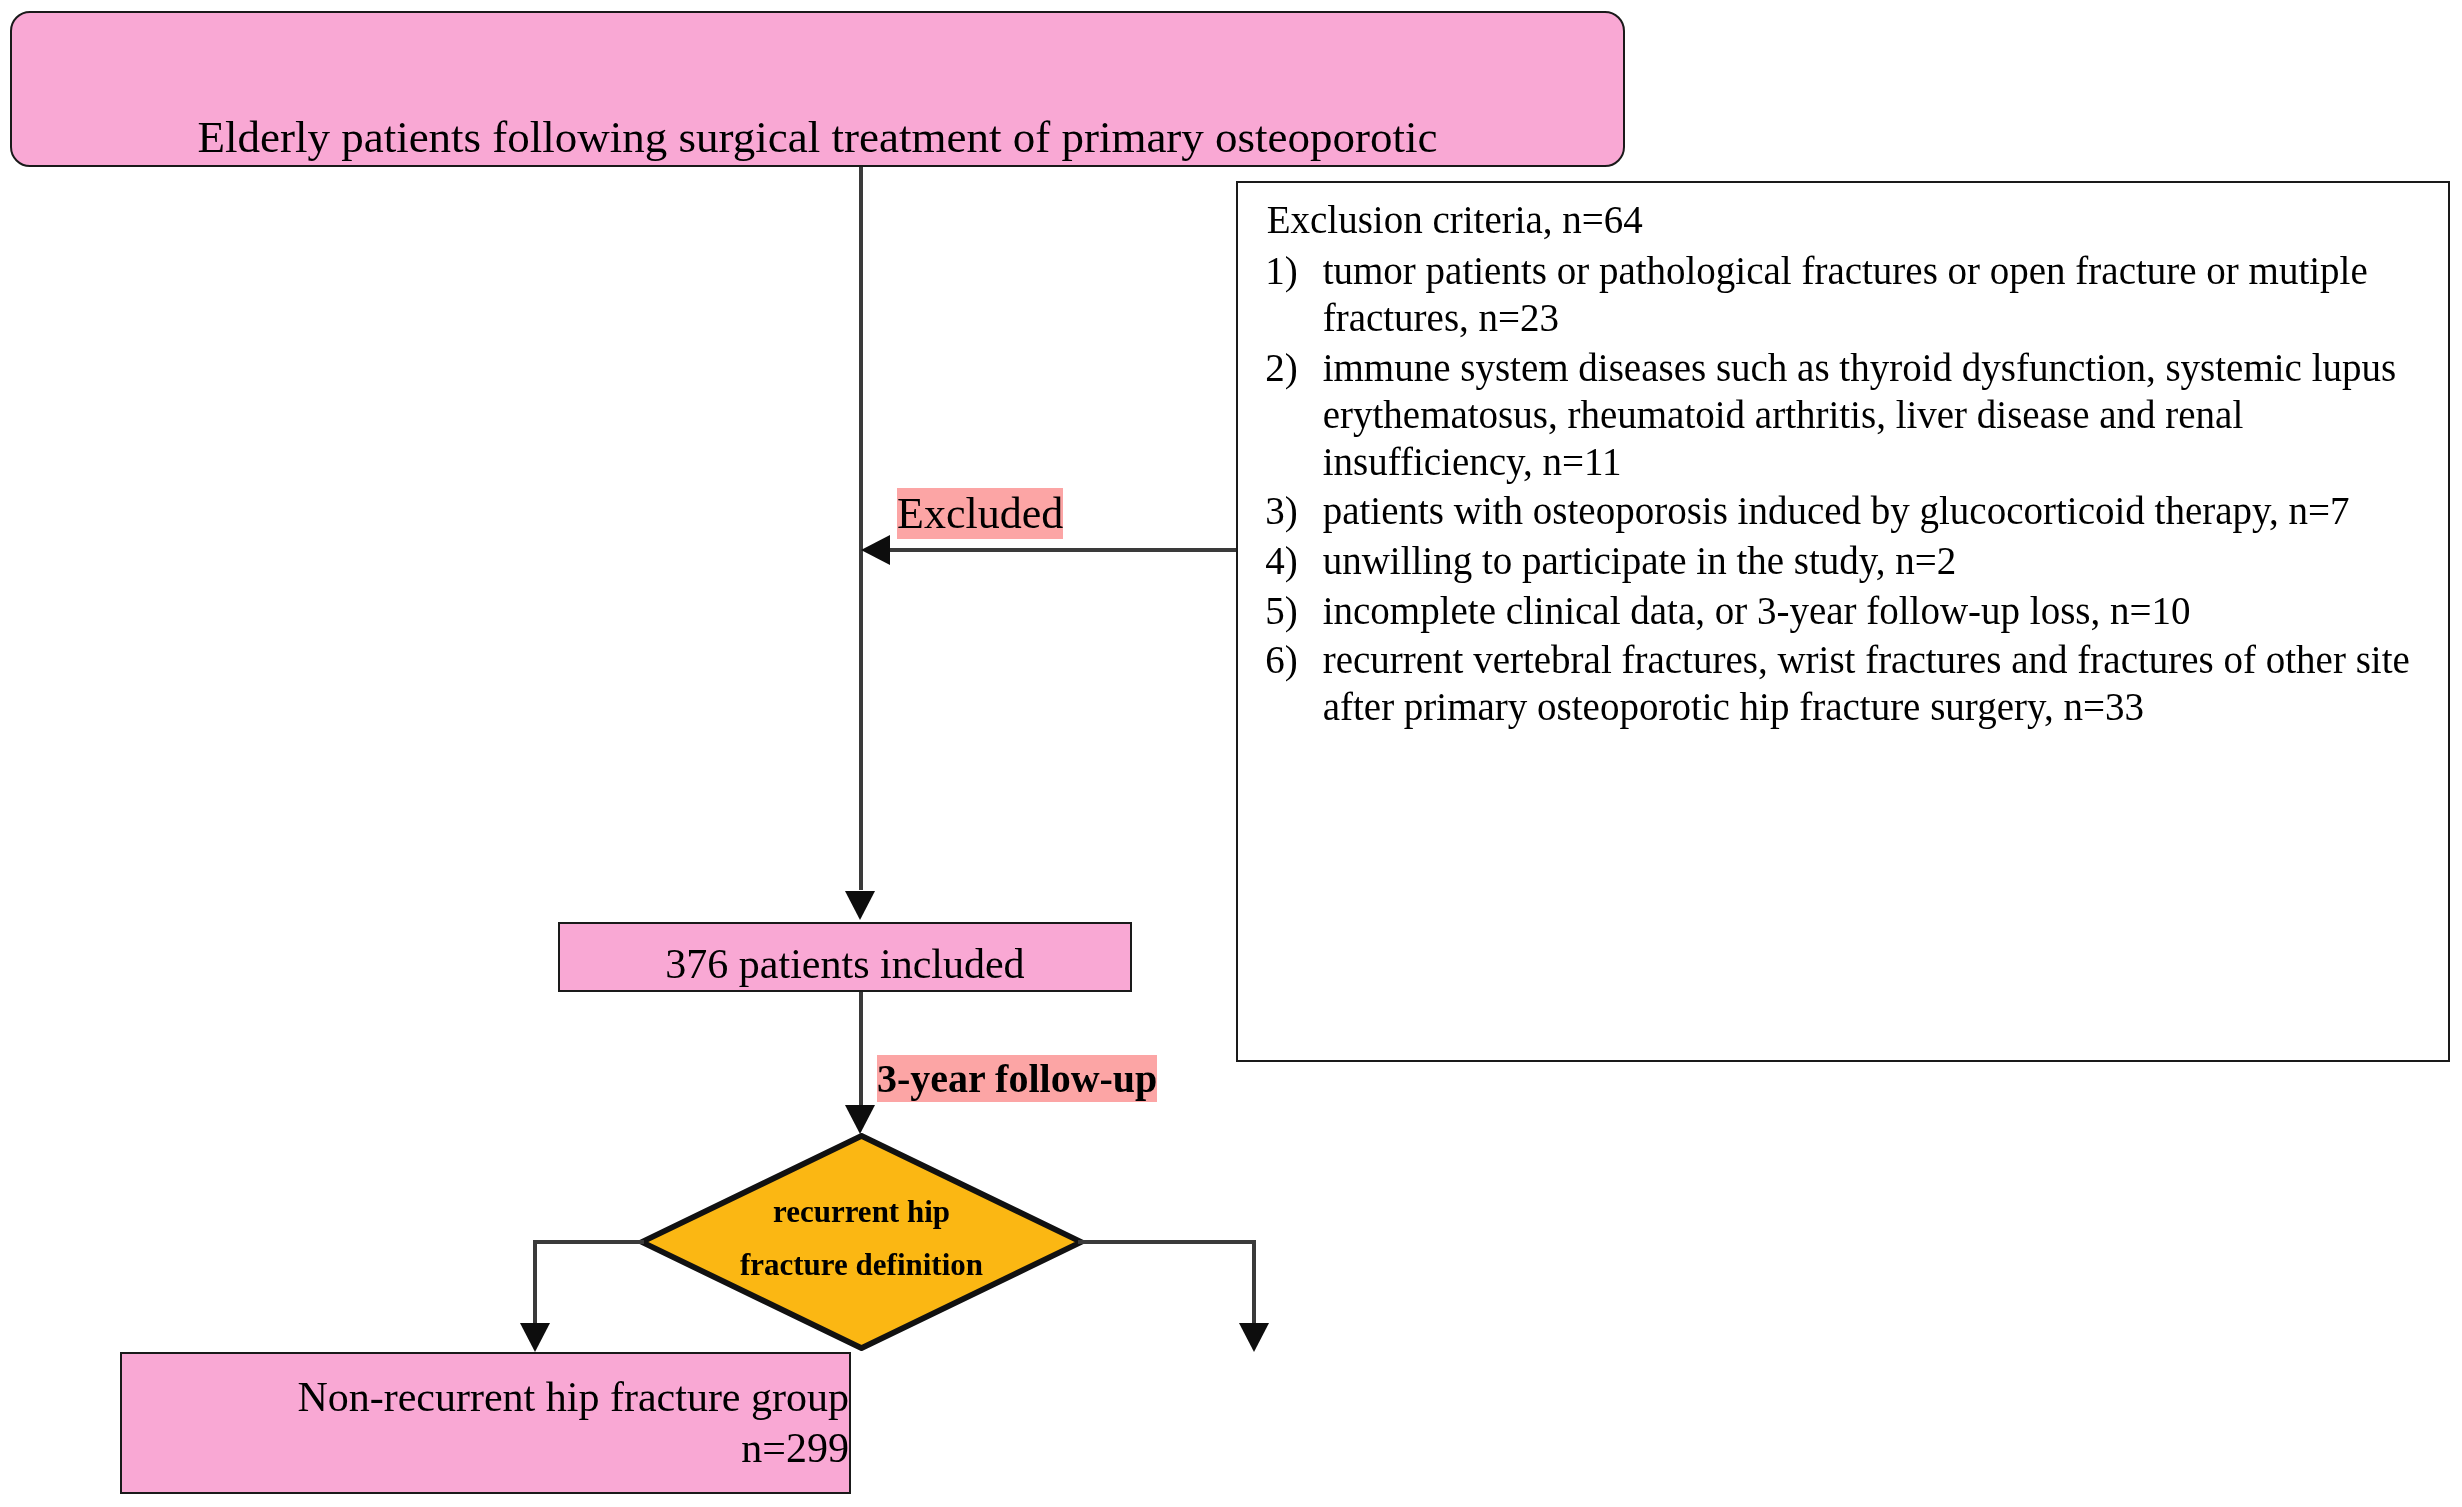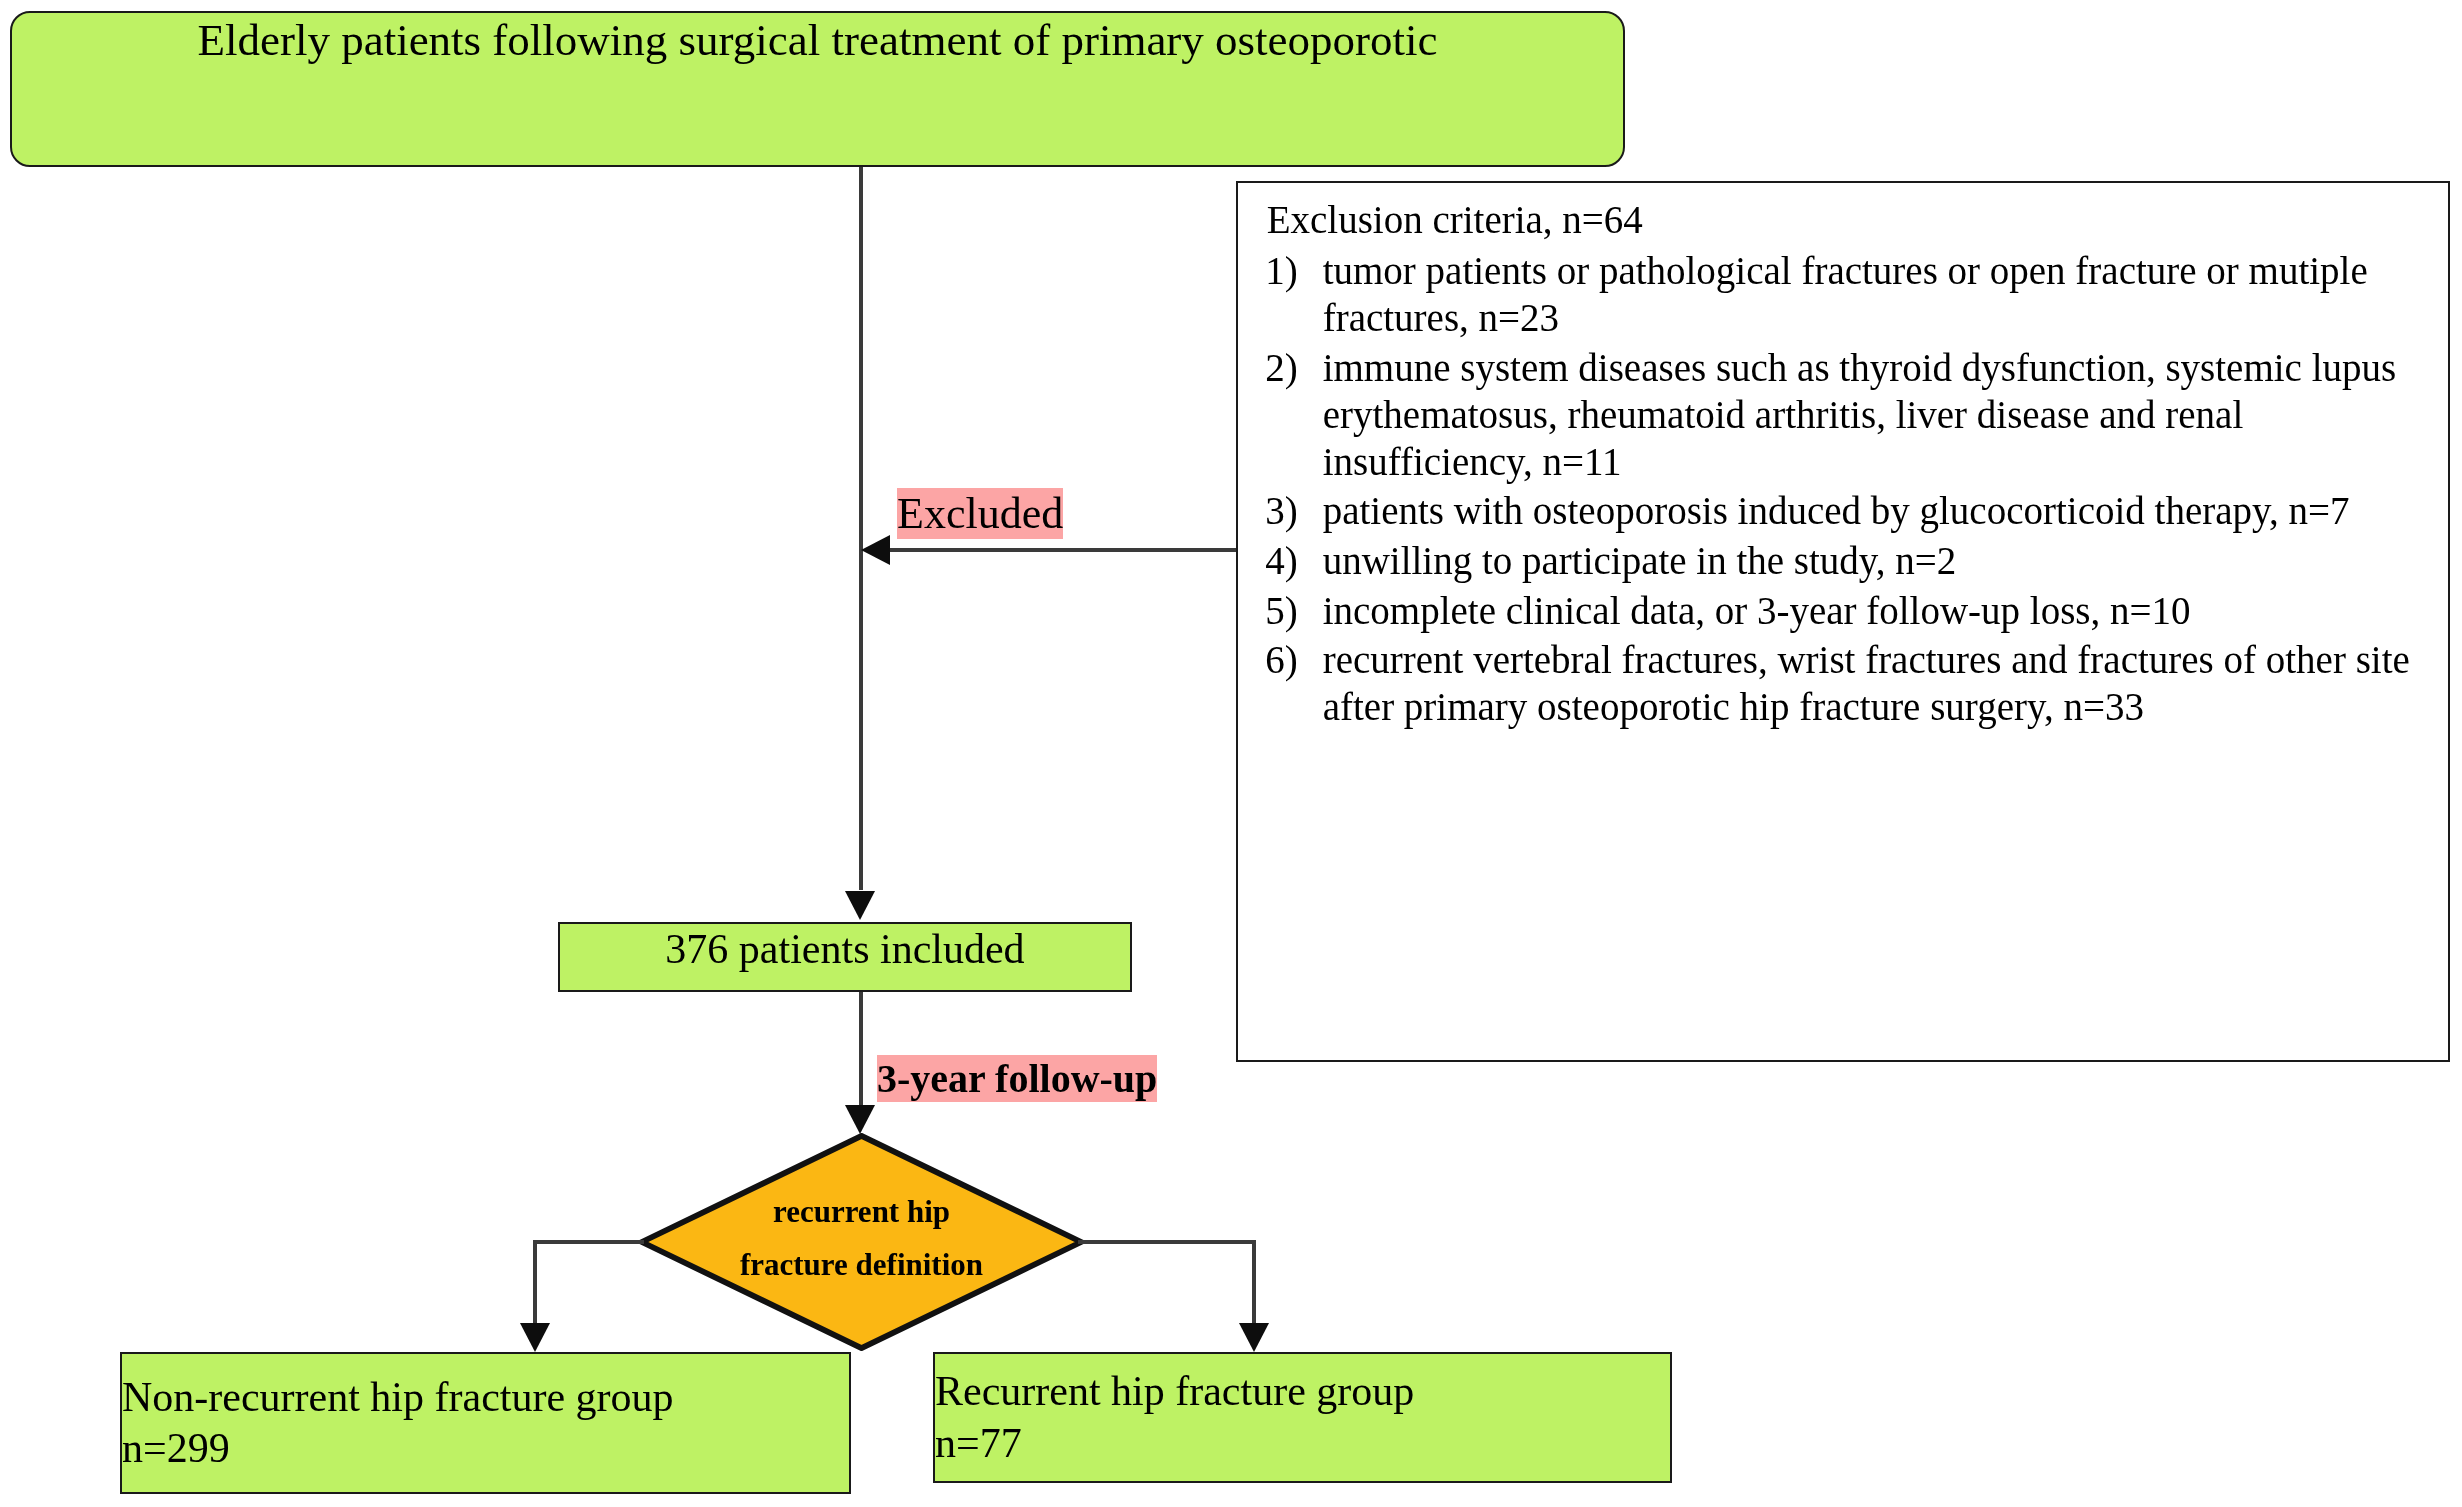--- a/index.html
+++ b/index.html
@@ -21,10 +21,10 @@
   .node {
     position: absolute;
     box-sizing: border-box;
-    background: #bef264;
+    background: #f9a8d4;
     border: 2.9px solid #1a1a1a;
     display: flex;
-    align-items: flex-start;
+    align-items: flex-end;
     justify-content: center;
     text-align: center;
     line-height: 1.22;

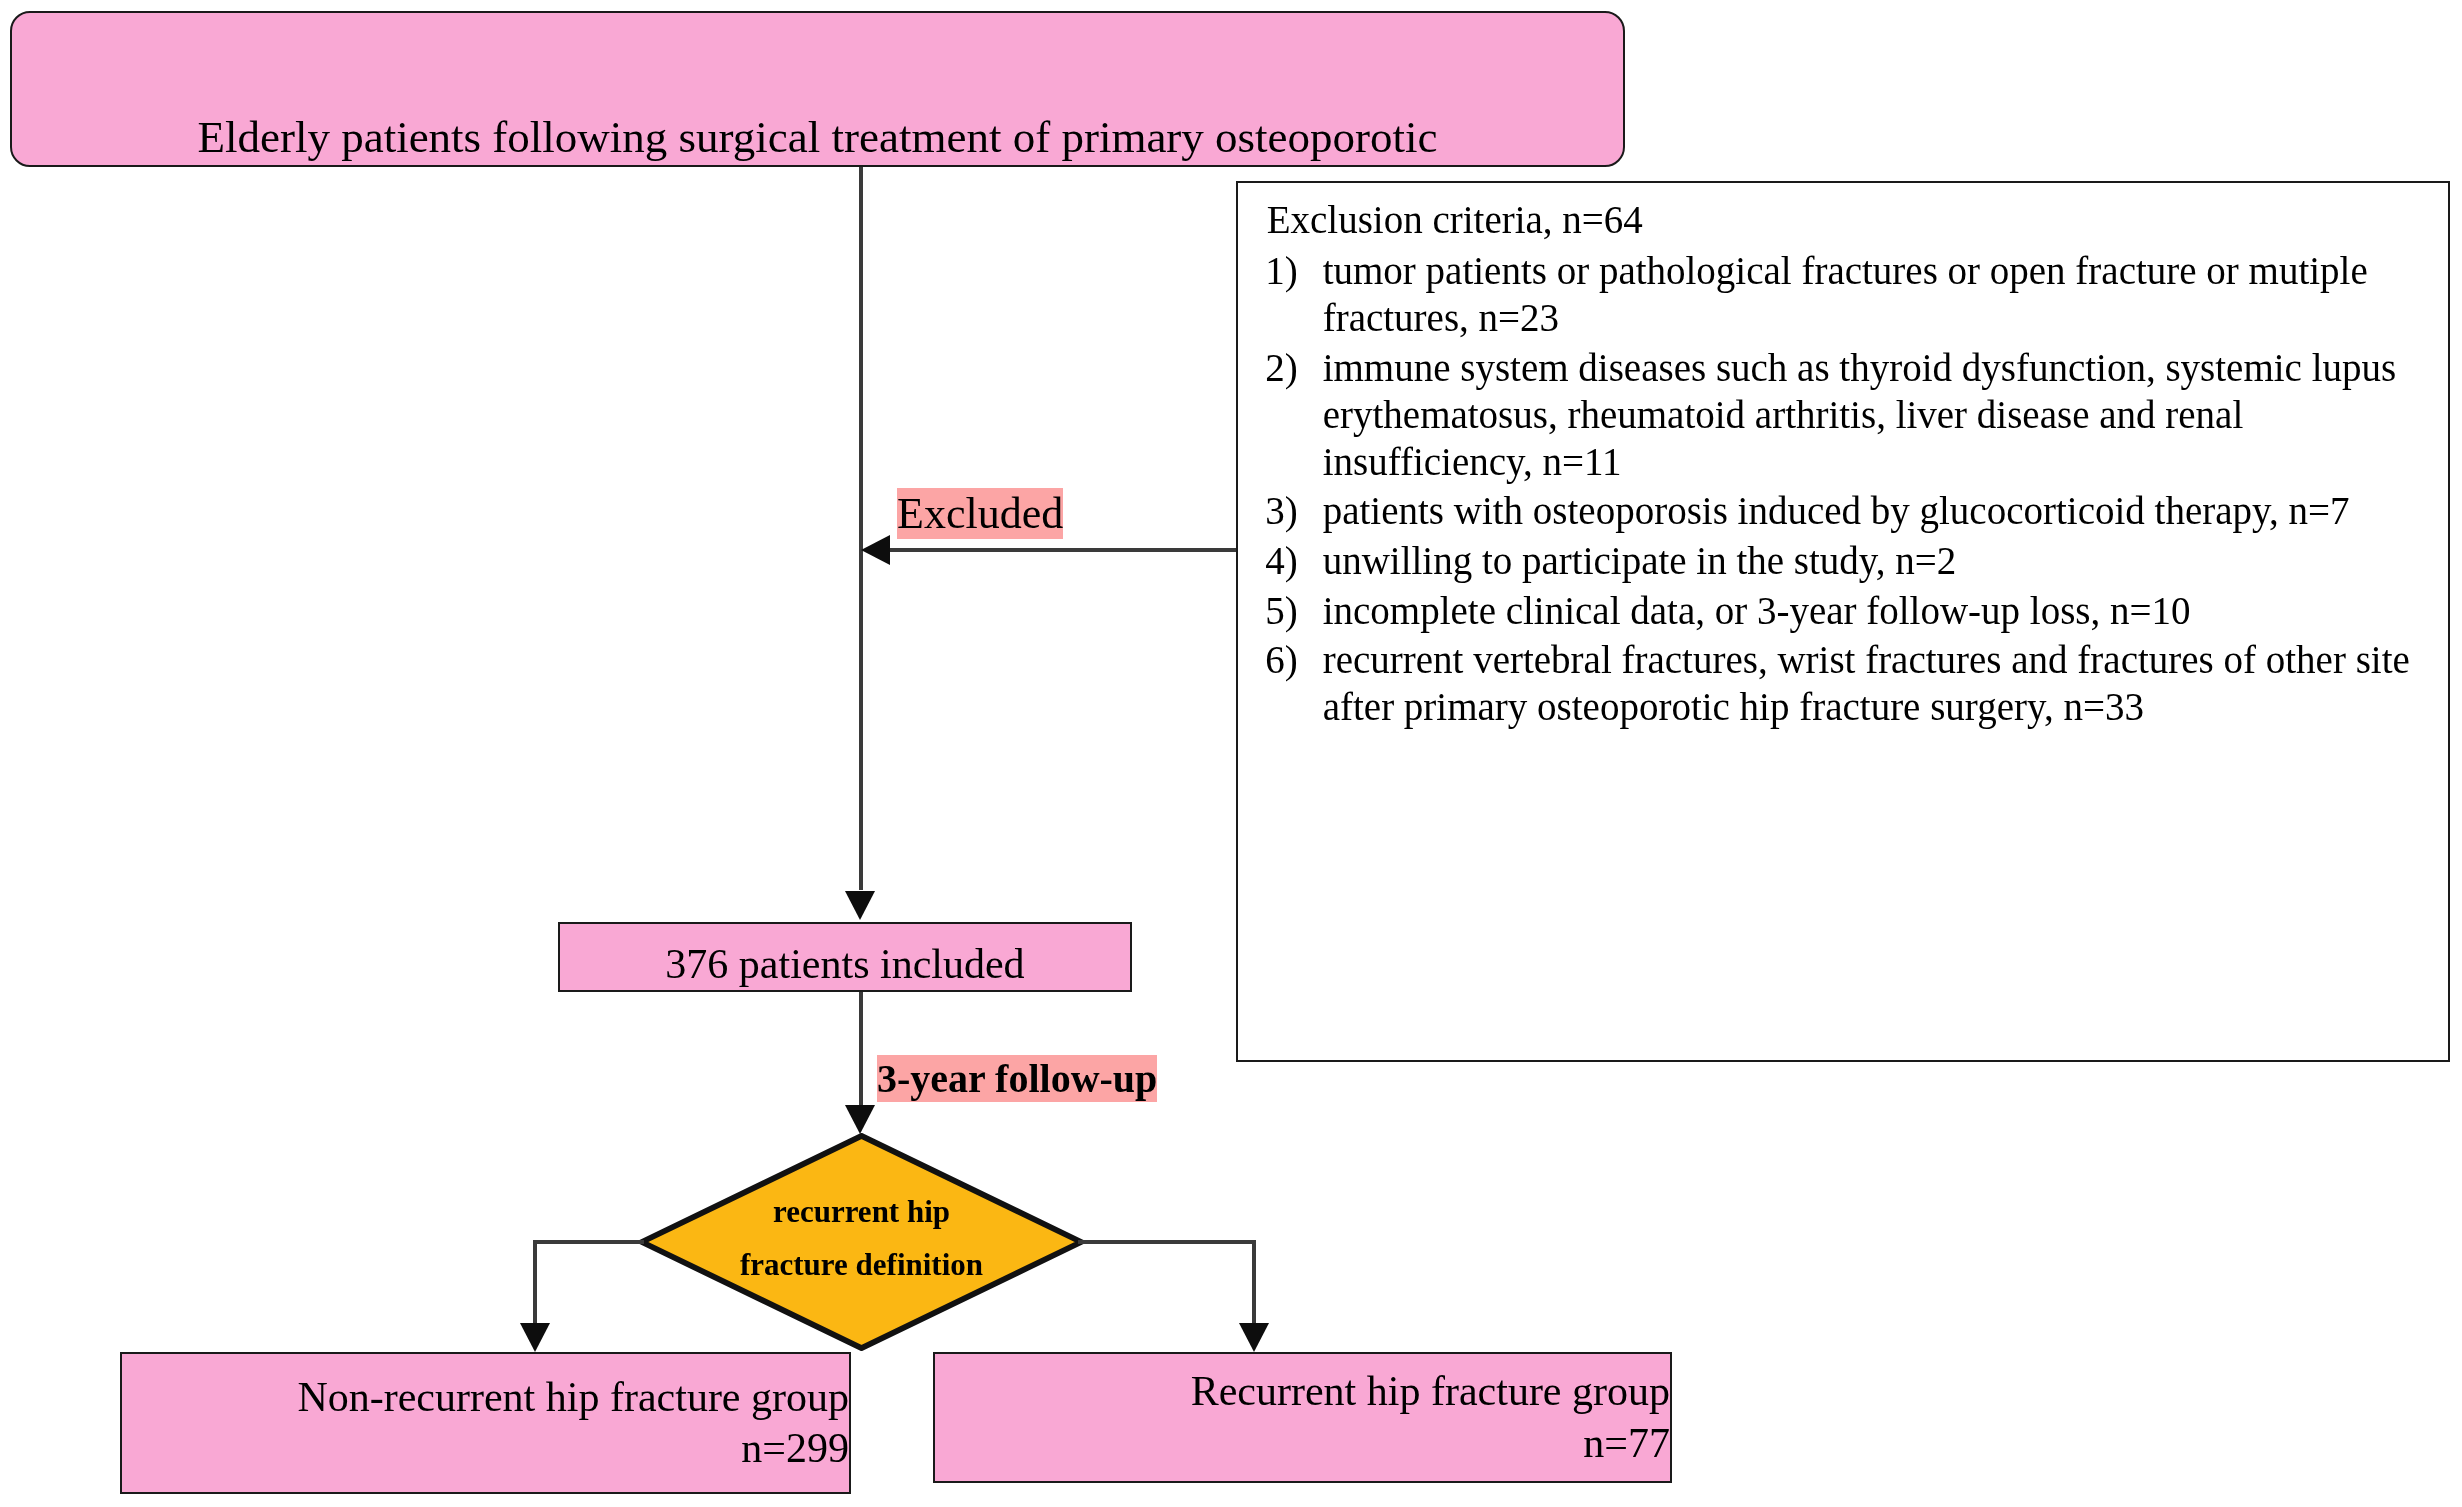--- a/index.html
+++ b/index.html
@@ -265,10 +265,6 @@
     <span>n=299</span>
   </div>
 
-  <div class="node" id="group-right-box">
-    <span>Recurrent hip fracture group</span>
-    <span>n=77</span>
-  </div>
 
 </div>
 

